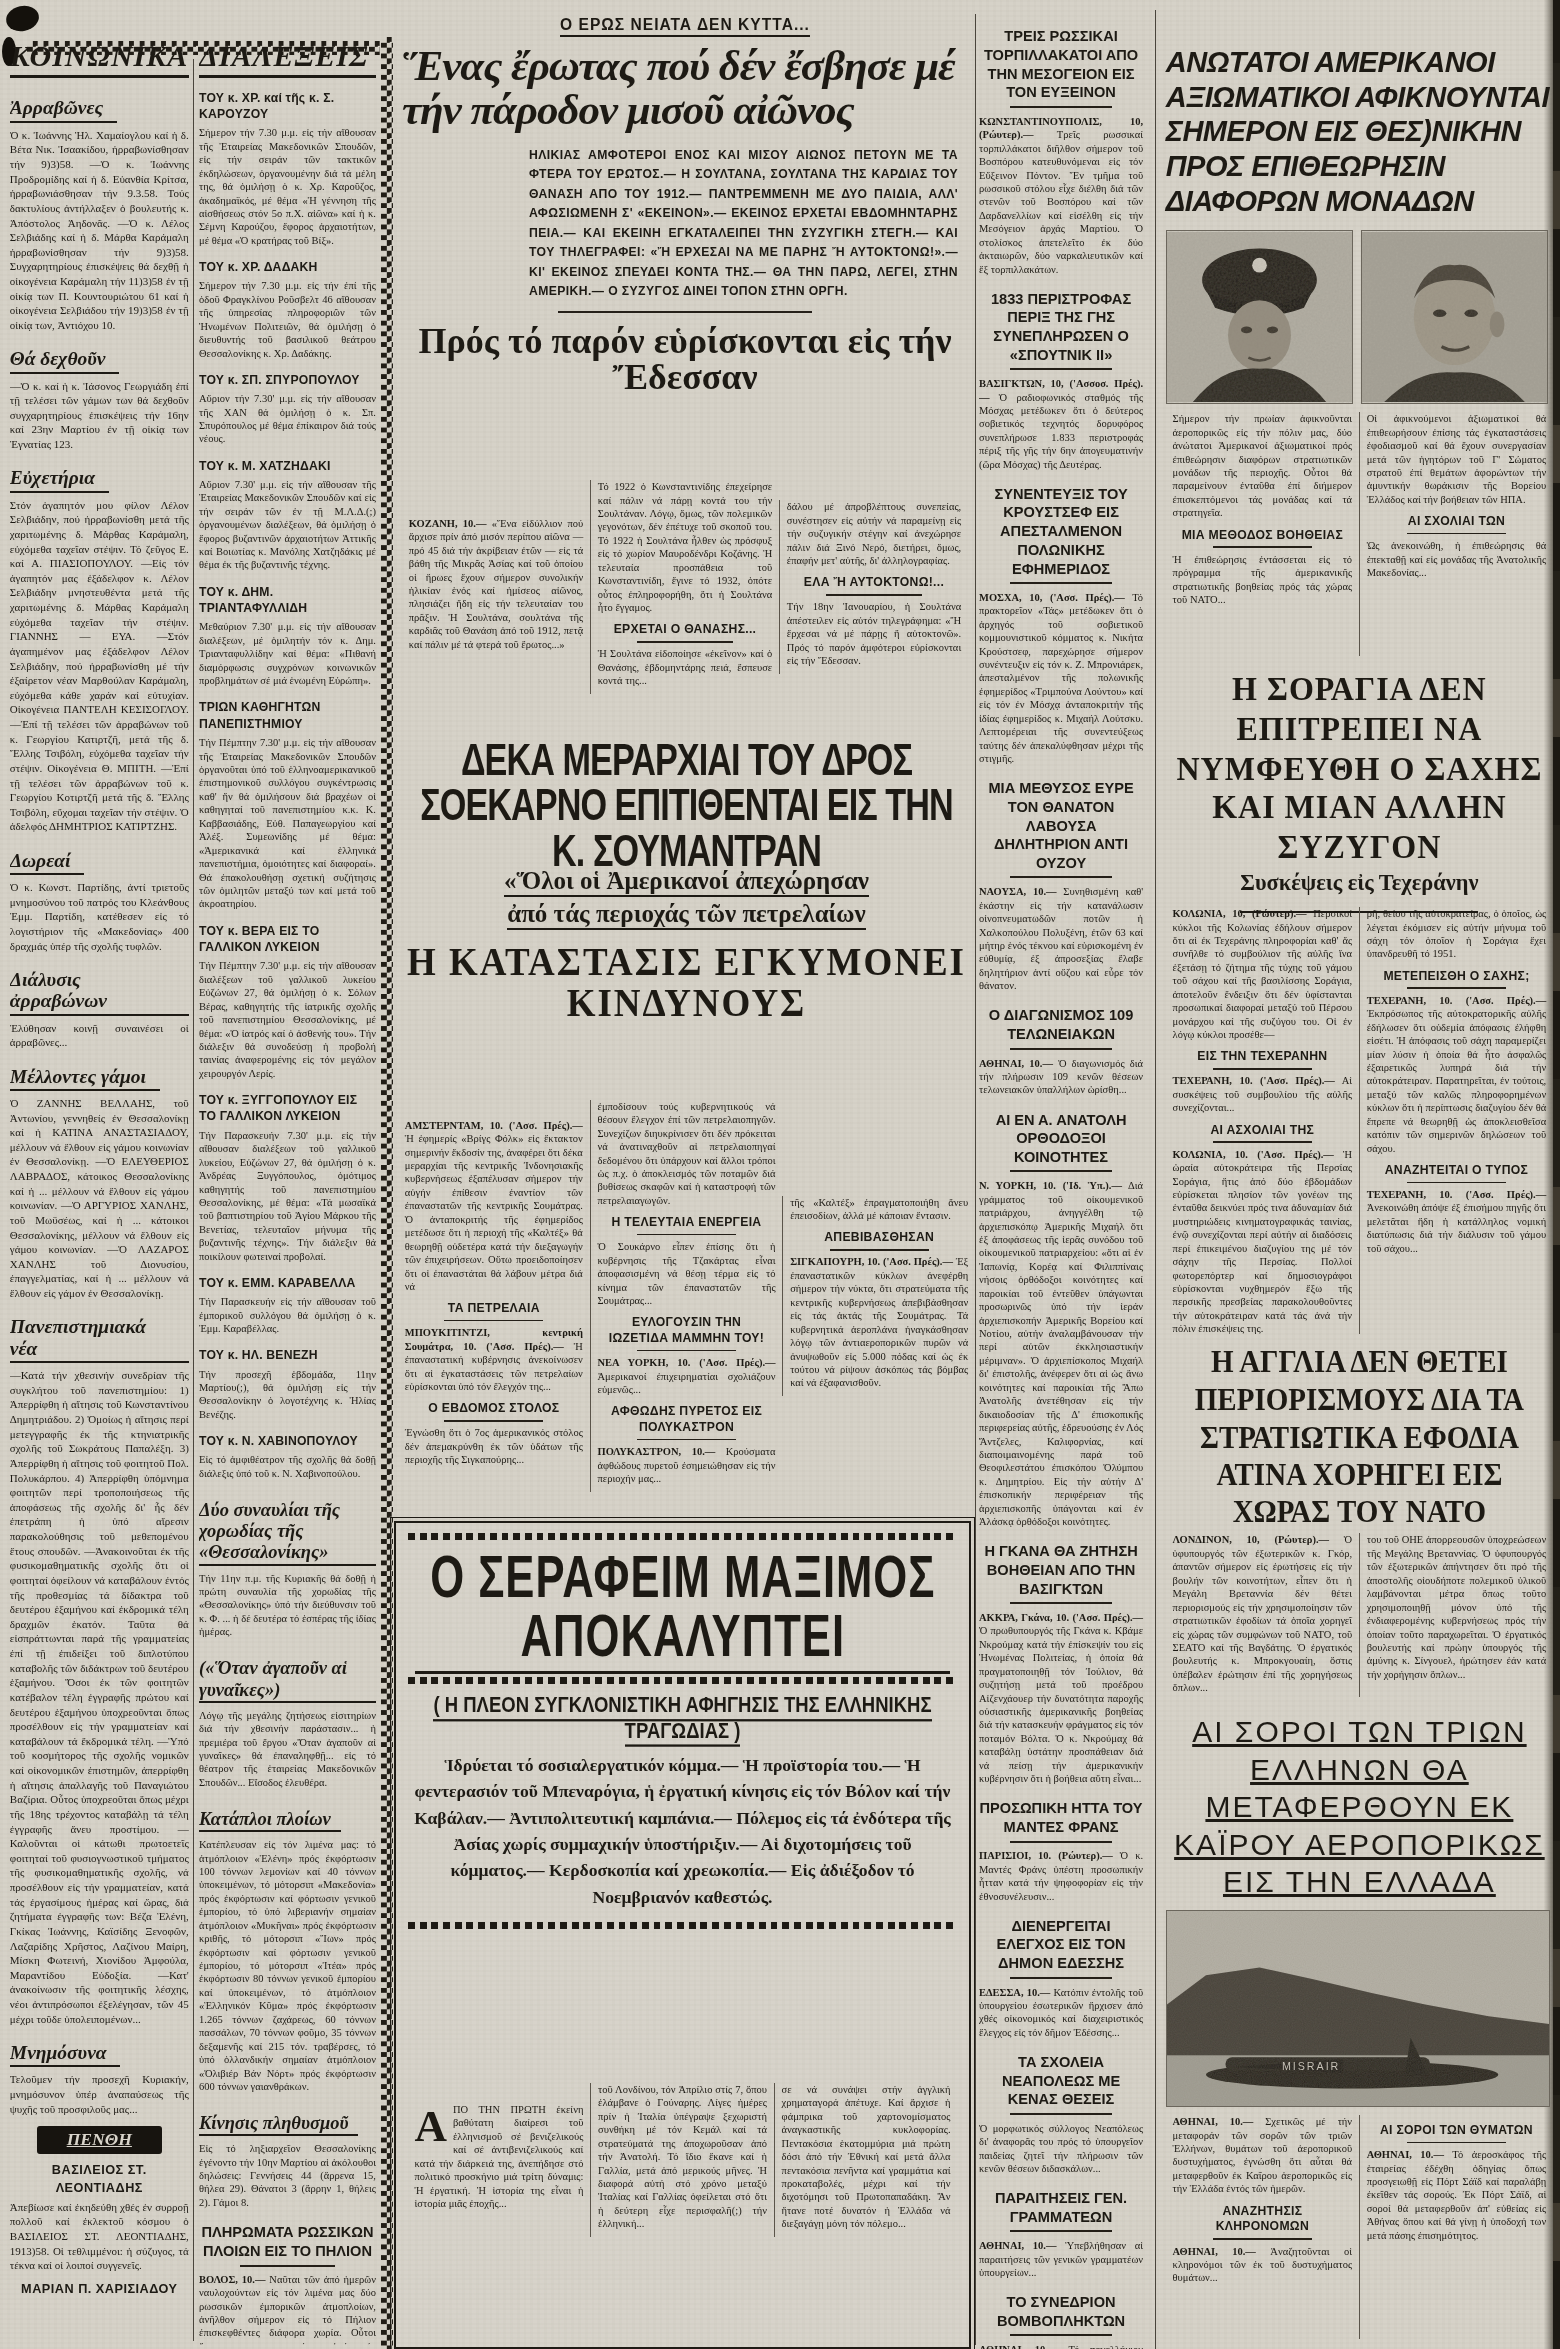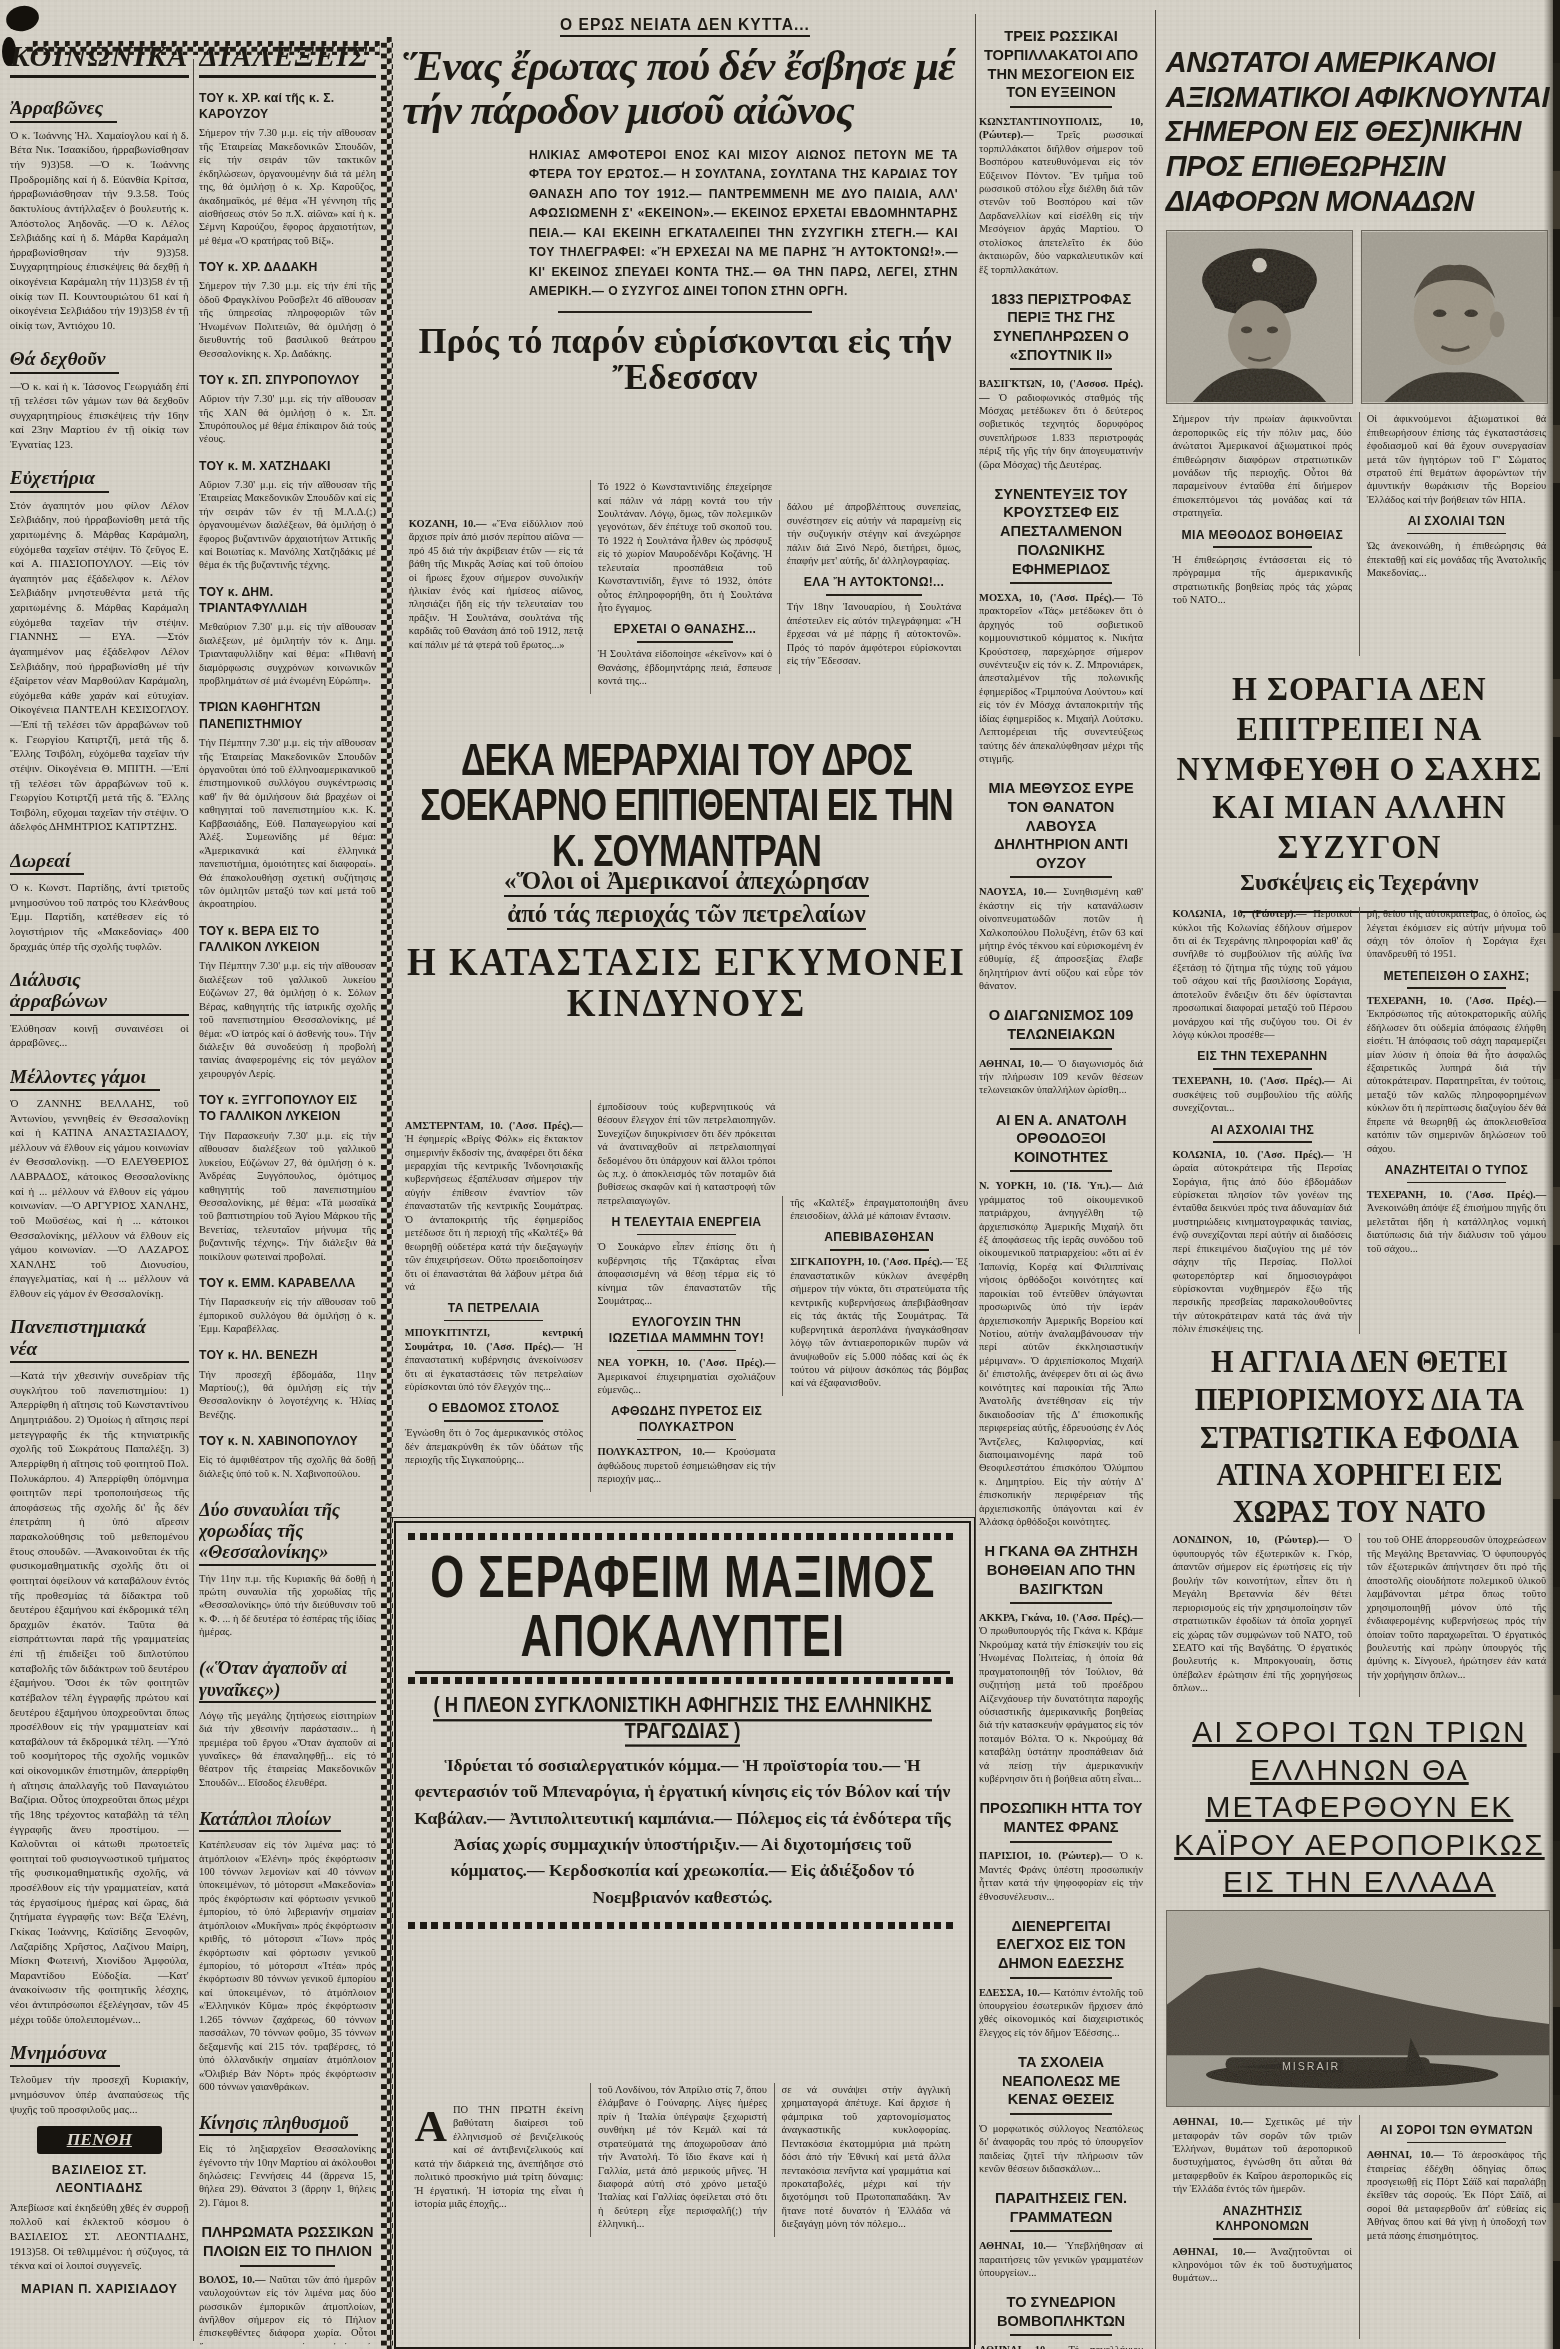--- a/index.html
+++ b/index.html
@@ -74,7 +74,7 @@
   .tworow{display:flex;overflow:hidden;}
   .tworow > .fcol{flex:1 1 0;padding:0 6.8px;min-width:0;}
   .tworow > .fcol + .fcol{border-left:1px solid #5a544a;}
-  #offCols{height:244px;justify-content:flex-end;}
+  #offCols{height:244px;}
   .sor-head{font:700 32px/1.18 "Liberation Serif",serif;text-align:center;letter-spacing:1px;margin:17.6px 0 7.8px;transform:scaleY(1.05);}
   .sor-deck{font:700 22.4px/1.2 "Liberation Serif",serif;text-align:center;margin:2px 0 9.8px;}
   .sor-deck span{border-bottom:2.4px solid #1d1a14;padding-bottom:16px;text-align:center;}

